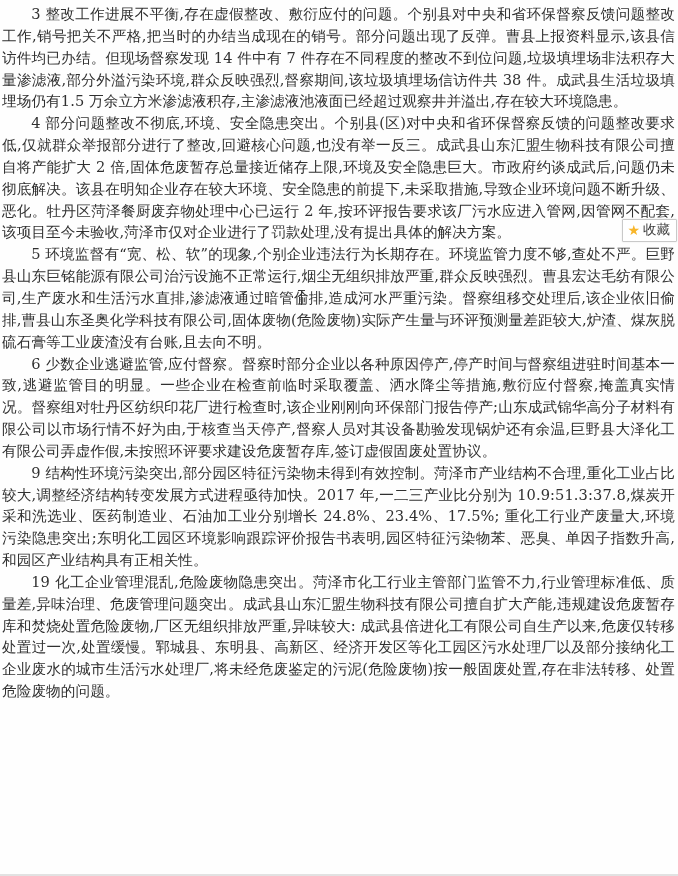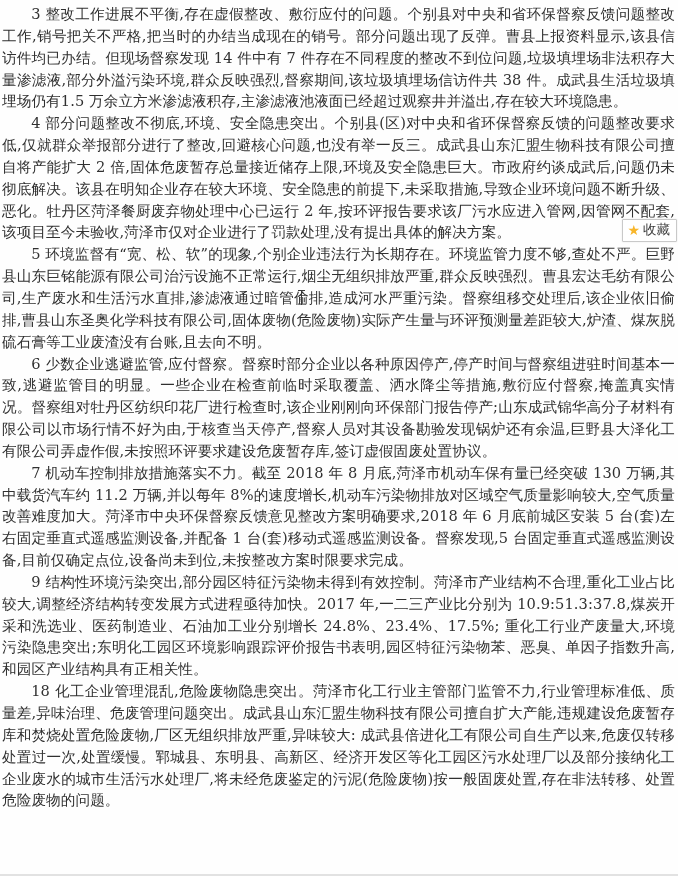--- a/index.html
+++ b/index.html
@@ -94,7 +94,6 @@
     <p>4 部分问题整改不彻底,环境、安全隐患突出。个别县(区)对中央和省环保督察反馈的问题整改要求低,仅就群众举报部分进行了整改,回避核心问题,也没有举一反三。成武县山东汇盟生物科技有限公司擅自将产能扩大 2 倍,固体危废暂存总量接近储存上限,环境及安全隐患巨大。市政府约谈成武后,问题仍未彻底解决。该县在明知企业存在较大环境、安全隐患的前提下,未采取措施,导致企业环境问题不断升级、恶化。牡丹区菏泽餐厨废弃物处理中心已运行 2 年,按环评报告要求该厂污水应进入管网,因管网不配套,该项目至今未验收,菏泽市仅对企业进行了罚款处理,没有提出具体的解决方案。</p>
     <p>5 环境监督有“宽、松、软”的现象,个别企业违法行为长期存在。环境监管力度不够,查处不严。巨野县山东巨铭能源有限公司治污设施不正常运行,烟尘无组织排放严重,群众反映强烈。曹县宏达毛纺有限公司,生产废水和生活污水直排,渗滤液通过暗管偷排,造成河水严重污染。督察组移交处理后,该企业依旧偷排,曹县山东圣奥化学科技有限公司,固体废物(危险废物)实际产生量与环评预测量差距较大,炉渣、煤灰脱硫石膏等工业废渣没有台账,且去向不明。</p>
     <p>6 少数企业逃避监管,应付督察。督察时部分企业以各种原因停产,停产时间与督察组进驻时间基本一致,逃避监管目的明显。一些企业在检查前临时采取覆盖、洒水降尘等措施,敷衍应付督察,掩盖真实情况。督察组对牡丹区纺织印花厂进行检查时,该企业刚刚向环保部门报告停产;山东成武锦华高分子材料有限公司以市场行情不好为由,于核查当天停产,督察人员对其设备勘验发现锅炉还有余温,巨野县大泽化工有限公司弄虚作假,未按照环评要求建设危废暂存库,签订虚假固废处置协议。</p>
-    <p>7 机动车控制排放措施落实不力。截至 2018 年 8 月底,菏泽市机动车保有量已经突破 130 万辆,其中载货汽车约 11.2 万辆,并以每年 8%的速度增长,机动车污染物排放对区域空气质量影响较大,空气质量改善难度加大。菏泽市中央环保督察反馈意见整改方案明确要求,2018 年 6 月底前城区安装 5 台(套)左右固定垂直式遥感监测设备,并配备 1 台(套)移动式遥感监测设备。督察发现,5 台固定垂直式遥感监测设备,目前仅确定点位,设备尚未到位,未按整改方案时限要求完成。</p>
     <p>9 结构性环境污染突出,部分园区特征污染物未得到有效控制。菏泽市产业结构不合理,重化工业占比较大,调整经济结构转变发展方式进程亟待加快。2017 年,一二三产业比分别为 10.9:51.3:37.8,煤炭开采和洗选业、医药制造业、石油加工业分别增长 24.8%、23.4%、17.5%; 重化工行业产废量大,环境污染隐患突出;东明化工园区环境影响跟踪评价报告书表明,园区特征污染物苯、恶臭、单因子指数升高,和园区产业结构具有正相关性。</p>
     <p>18 化工企业管理混乱,危险废物隐患突出。菏泽市化工行业主管部门监管不力,行业管理标准低、质量差,异味治理、危废管理问题突出。成武县山东汇盟生物科技有限公司擅自扩大产能,违规建设危废暂存库和焚烧处置危险废物,厂区无组织排放严重,异味较大: 成武县倍进化工有限公司自生产以来,危废仅转移处置过一次,处置缓慢。郓城县、东明县、高新区、经济开发区等化工园区污水处理厂以及部分接纳化工企业废水的城市生活污水处理厂,将未经危废鉴定的污泥(危险废物)按一般固废处置,存在非法转移、处置危险废物的问题。</p>
   </article>

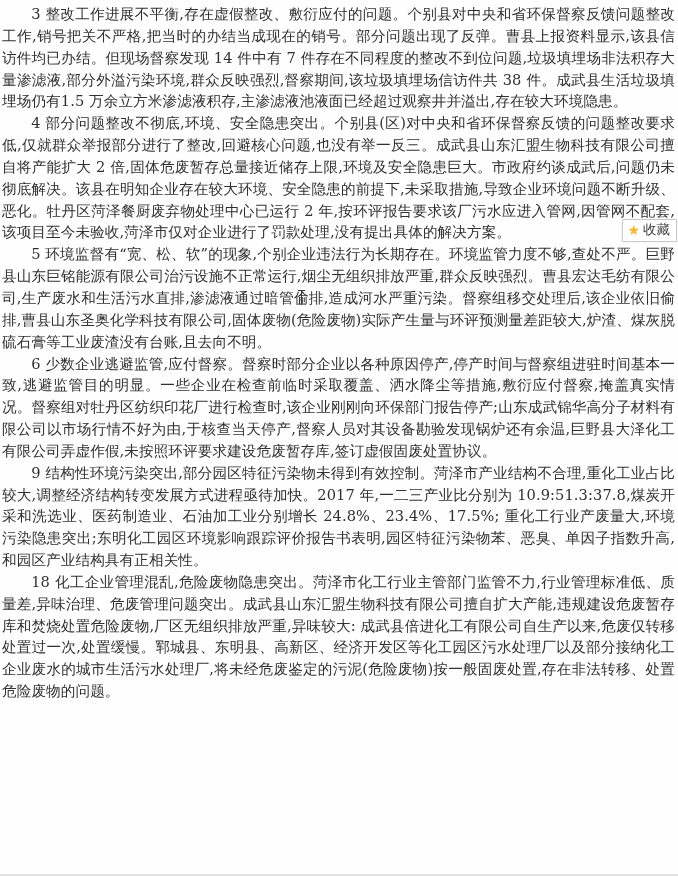--- a/index.html
+++ b/index.html
@@ -95,7 +95,7 @@
     <p>5 环境监督有“宽、松、软”的现象,个别企业违法行为长期存在。环境监管力度不够,查处不严。巨野县山东巨铭能源有限公司治污设施不正常运行,烟尘无组织排放严重,群众反映强烈。曹县宏达毛纺有限公司,生产废水和生活污水直排,渗滤液通过暗管偷排,造成河水严重污染。督察组移交处理后,该企业依旧偷排,曹县山东圣奥化学科技有限公司,固体废物(危险废物)实际产生量与环评预测量差距较大,炉渣、煤灰脱硫石膏等工业废渣没有台账,且去向不明。</p>
     <p>6 少数企业逃避监管,应付督察。督察时部分企业以各种原因停产,停产时间与督察组进驻时间基本一致,逃避监管目的明显。一些企业在检查前临时采取覆盖、洒水降尘等措施,敷衍应付督察,掩盖真实情况。督察组对牡丹区纺织印花厂进行检查时,该企业刚刚向环保部门报告停产;山东成武锦华高分子材料有限公司以市场行情不好为由,于核查当天停产,督察人员对其设备勘验发现锅炉还有余温,巨野县大泽化工有限公司弄虚作假,未按照环评要求建设危废暂存库,签订虚假固废处置协议。</p>
     <p>9 结构性环境污染突出,部分园区特征污染物未得到有效控制。菏泽市产业结构不合理,重化工业占比较大,调整经济结构转变发展方式进程亟待加快。2017 年,一二三产业比分别为 10.9:51.3:37.8,煤炭开采和洗选业、医药制造业、石油加工业分别增长 24.8%、23.4%、17.5%; 重化工行业产废量大,环境污染隐患突出;东明化工园区环境影响跟踪评价报告书表明,园区特征污染物苯、恶臭、单因子指数升高,和园区产业结构具有正相关性。</p>
-    <p>18 化工企业管理混乱,危险废物隐患突出。菏泽市化工行业主管部门监管不力,行业管理标准低、质量差,异味治理、危废管理问题突出。成武县山东汇盟生物科技有限公司擅自扩大产能,违规建设危废暂存库和焚烧处置危险废物,厂区无组织排放严重,异味较大: 成武县倍进化工有限公司自生产以来,危废仅转移处置过一次,处置缓慢。郓城县、东明县、高新区、经济开发区等化工园区污水处理厂以及部分接纳化工企业废水的城市生活污水处理厂,将未经危废鉴定的污泥(危险废物)按一般固废处置,存在非法转移、处置危险废物的问题。</p>
+    <p>19 化工企业管理混乱,危险废物隐患突出。菏泽市化工行业主管部门监管不力,行业管理标准低、质量差,异味治理、危废管理问题突出。成武县山东汇盟生物科技有限公司擅自扩大产能,违规建设危废暂存库和焚烧处置危险废物,厂区无组织排放严重,异味较大: 成武县倍进化工有限公司自生产以来,危废仅转移处置过一次,处置缓慢。郓城县、东明县、高新区、经济开发区等化工园区污水处理厂以及部分接纳化工企业废水的城市生活污水处理厂,将未经危废鉴定的污泥(危险废物)按一般固废处置,存在非法转移、处置危险废物的问题。</p>
   </article>
 
   <div class="fav-badge">

